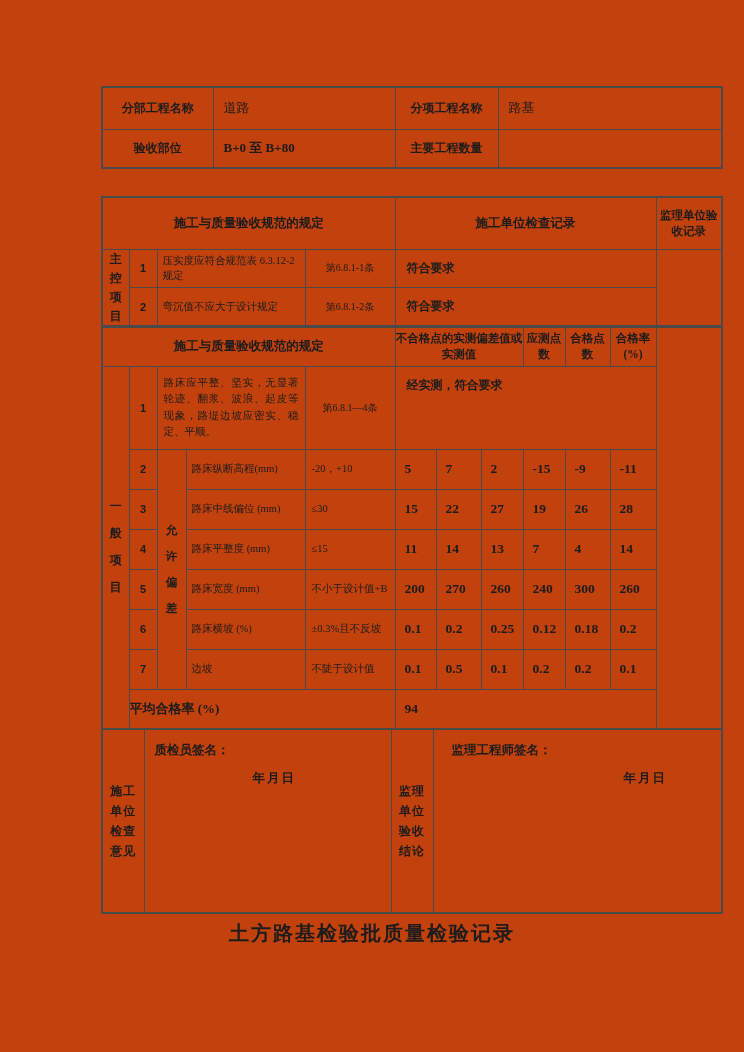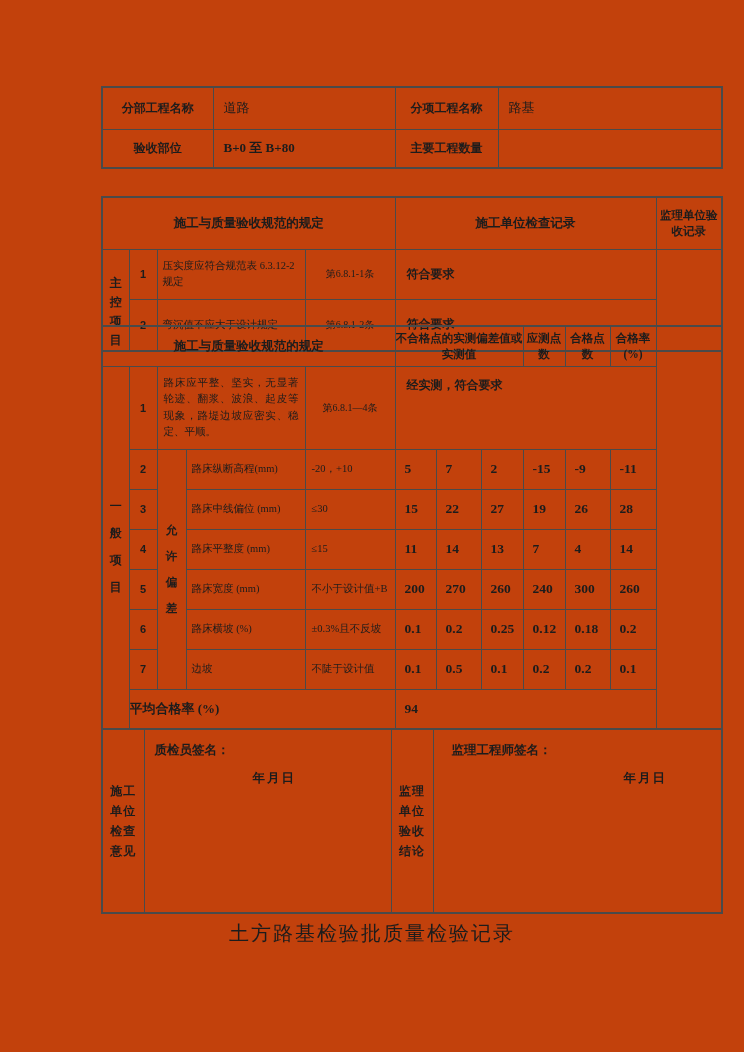--- a/index.html
+++ b/index.html
@@ -25,7 +25,7 @@
   
   .vwrap{text-align:center;}
   .vt{display:inline-block;word-break:break-all;text-align:center;font-weight:bold;}
-  .v-main{width:14px;font-size:12px;line-height:19px;margin-top:24px;}
+  .v-main{width:14px;font-size:12px;line-height:19px;}
   .v-gen{width:14px;font-size:12px;line-height:27px;}
   .v-tolr{width:13px;font-size:11.5px;line-height:26px;}
   .v-foot{width:30px;font-size:12px;line-height:20px;letter-spacing:1px;}

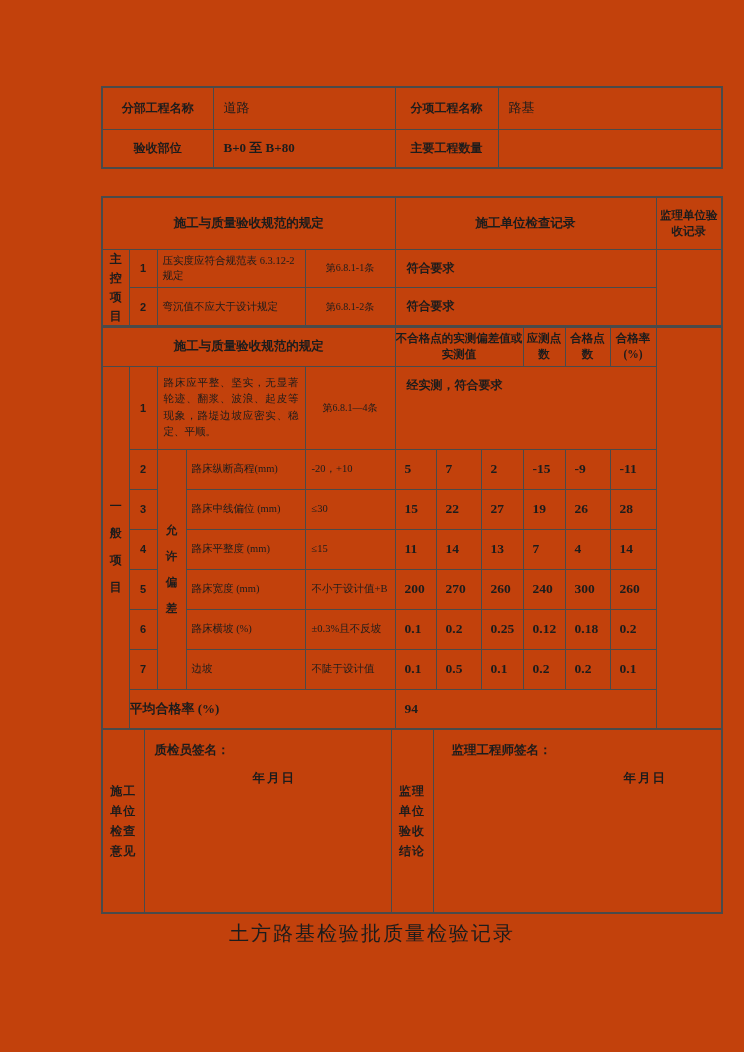--- a/index.html
+++ b/index.html
@@ -34,7 +34,7 @@
   .sig-name{position:absolute;top:12px;left:10px;font-weight:bold;font-size:12.5px;}
   .sig-date{position:absolute;top:40px;font-weight:bold;font-size:12.5px;letter-spacing:2px;}
   .doc-title{position:absolute;left:0;top:920px;width:100%;text-align:center;
-             font-weight:normal;font-size:20px;letter-spacing:2px;}
+             font-weight:bold;font-size:20px;letter-spacing:2px;}
 </style>
 </head>
 <body>

